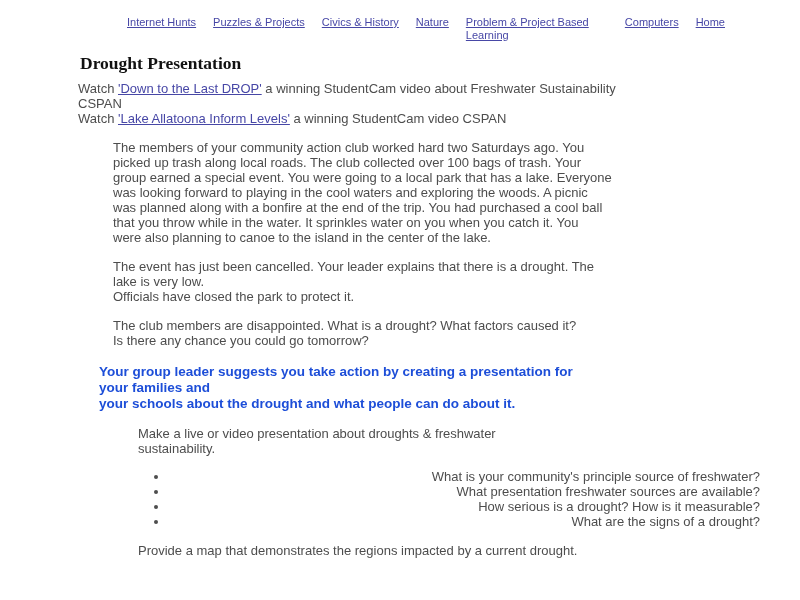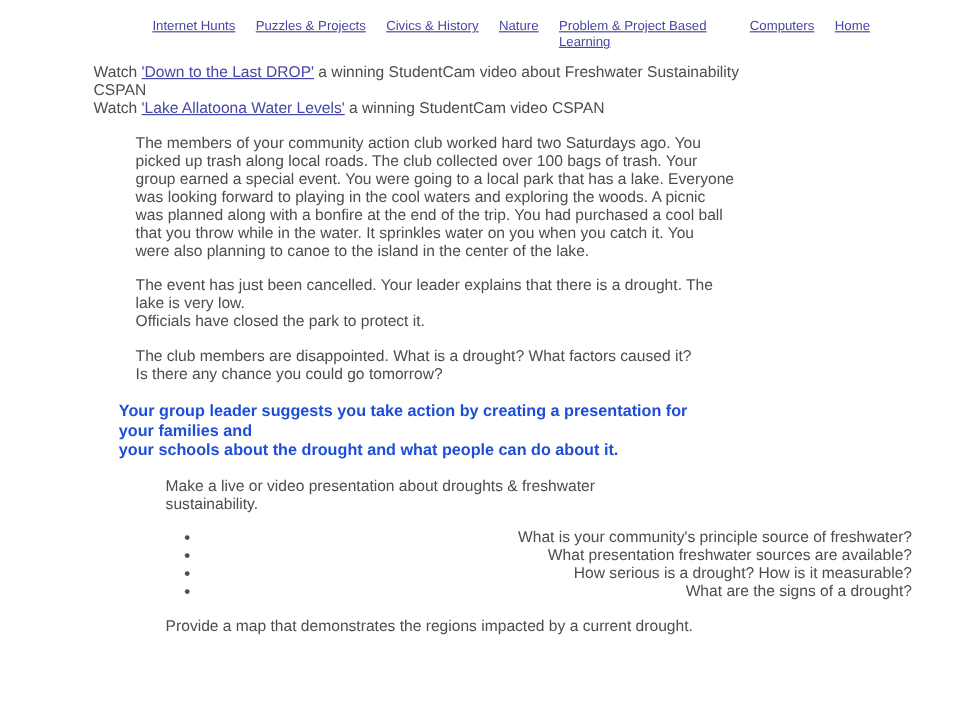--- a/index.html
+++ b/index.html
@@ -107,6 +107,7 @@
 
 <main class="content">
 
+  <h1 class="page-title">Drought Presentation</h1>
 
   <p class="watch-block"><span>Watch </span><a class="text-link">'Down to the Last DROP'</a><span class="pre"> a winning StudentCam video about Freshwater Sustainability
 CSPAN</span><br><span>Watch </span><a class="text-link">'Lake Allatoona Water Levels'</a><span> a winning StudentCam video CSPAN</span></p>

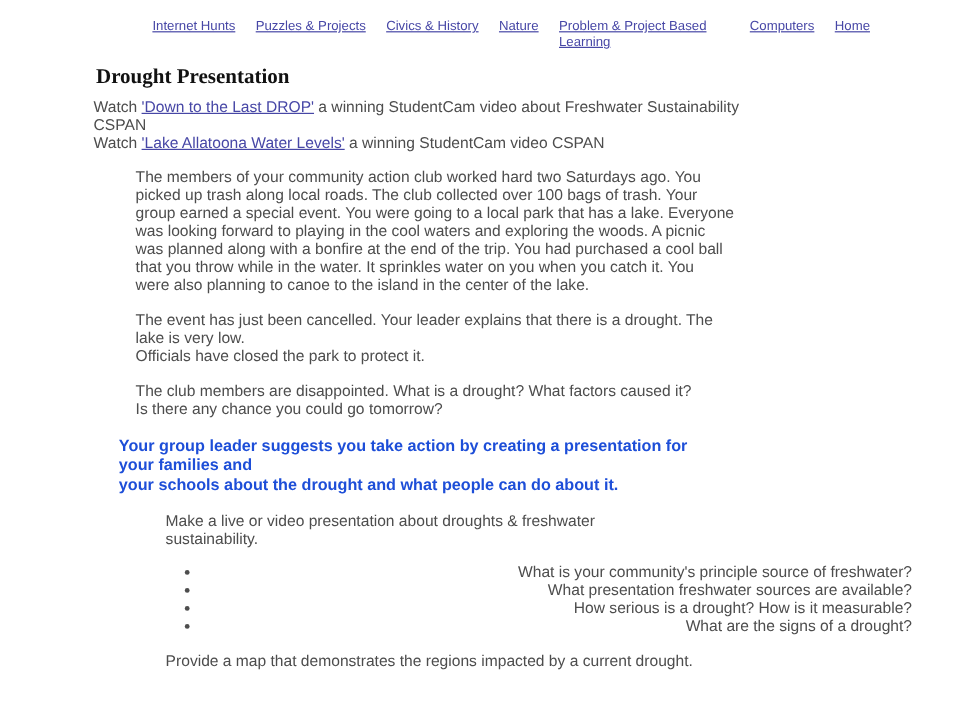--- a/index.html
+++ b/index.html
@@ -110,7 +110,7 @@
   <h1 class="page-title">Drought Presentation</h1>
 
   <p class="watch-block"><span>Watch </span><a class="text-link">'Down to the Last DROP'</a><span class="pre"> a winning StudentCam video about Freshwater Sustainability
-CSPAN</span><br><span>Watch </span><a class="text-link">'Lake Allatoona Water Levels'</a><span> a winning StudentCam video CSPAN</span></p>
+CSPAN</span><br><span>Watch </span><a class="text-link">'Lake Allatoona Inform Levels'</a><span> a winning StudentCam video CSPAN</span></p>
 
   <div class="indent-story">
     <p class="pre">The members of your community action club worked hard two Saturdays ago. You

